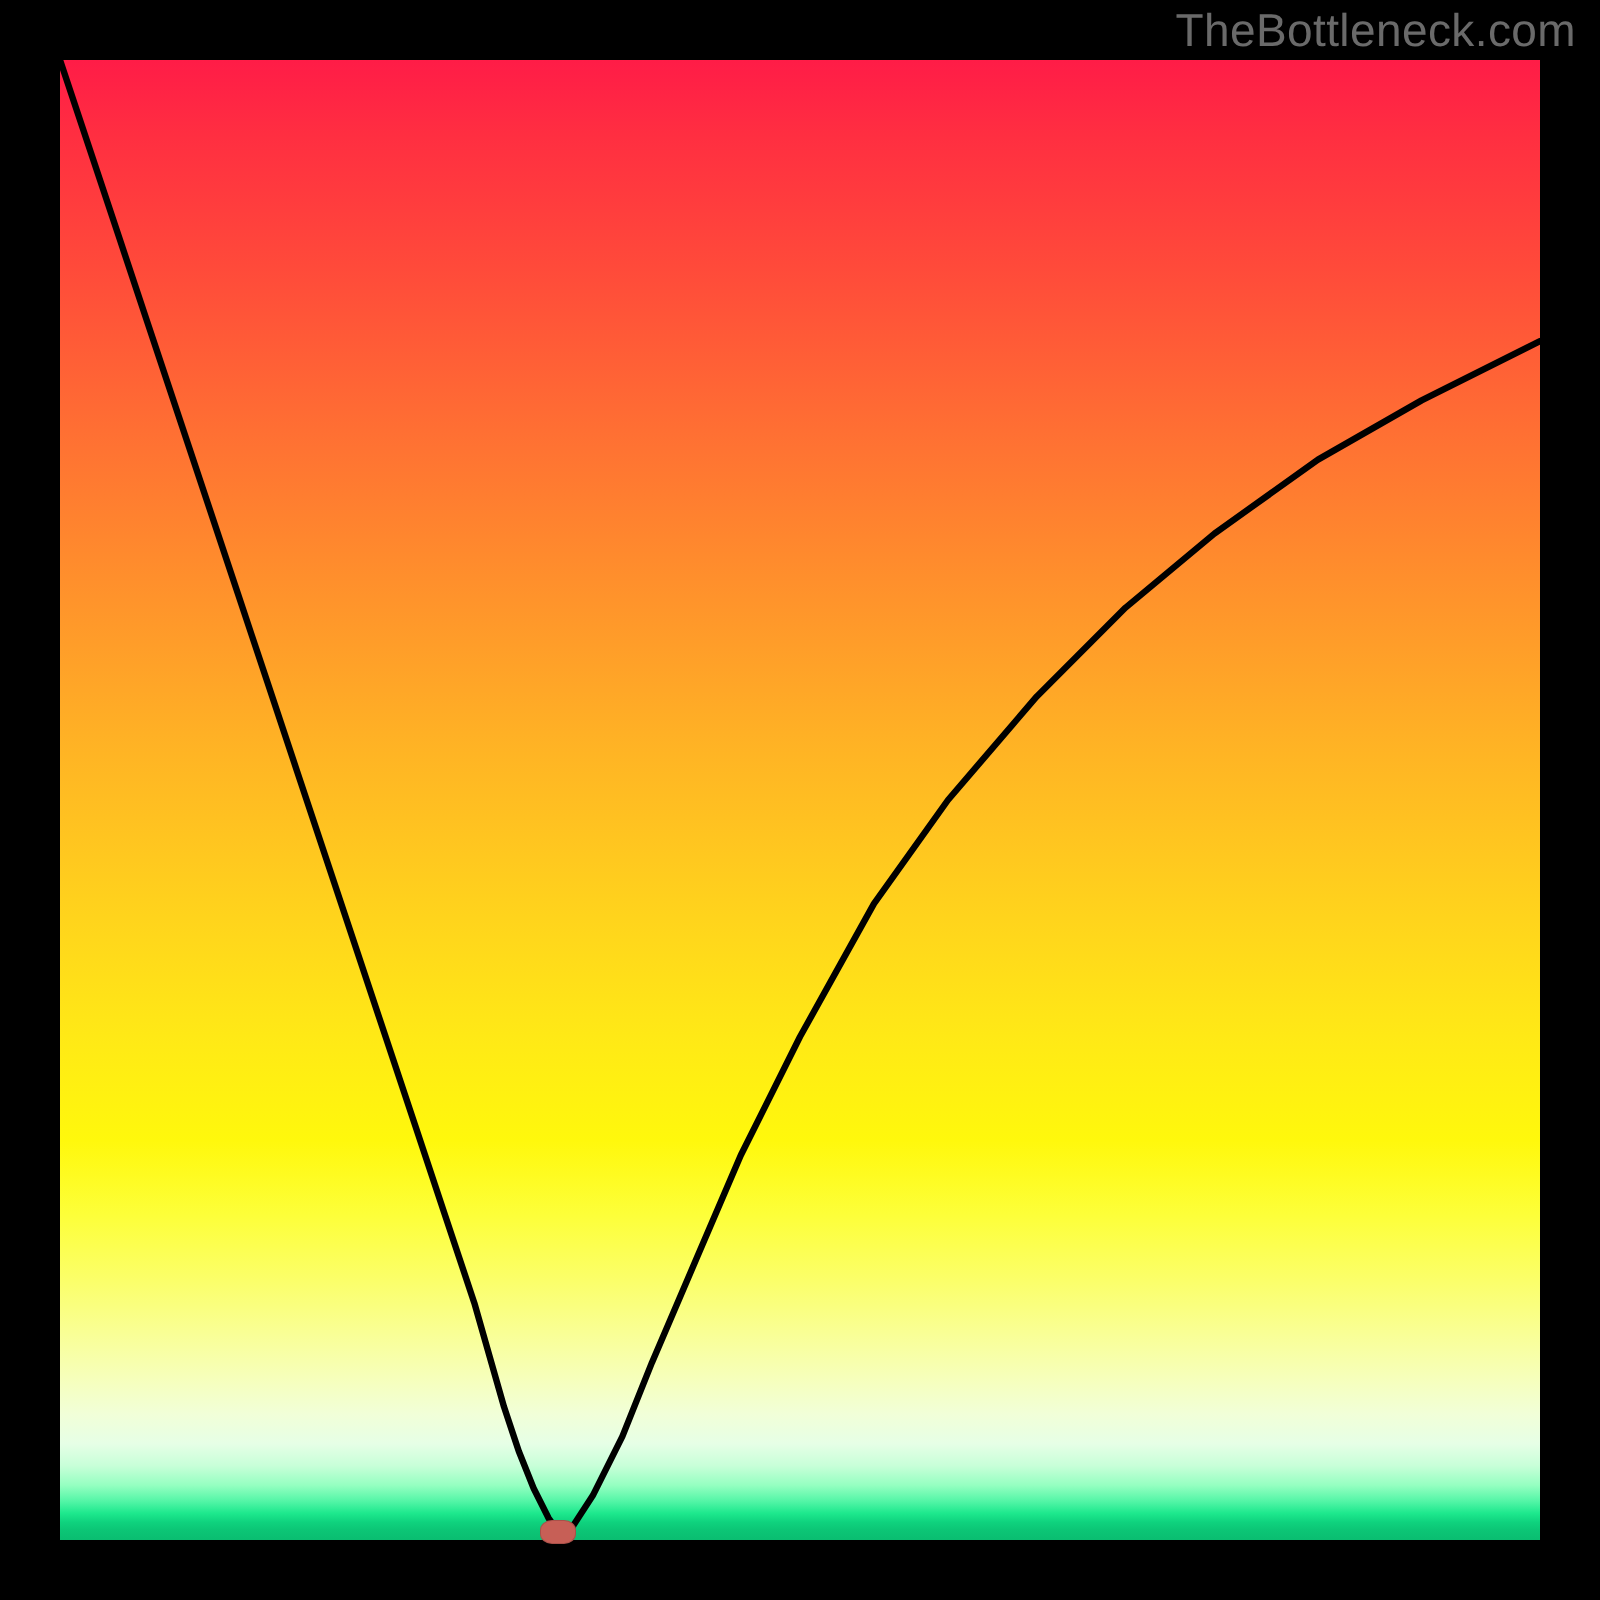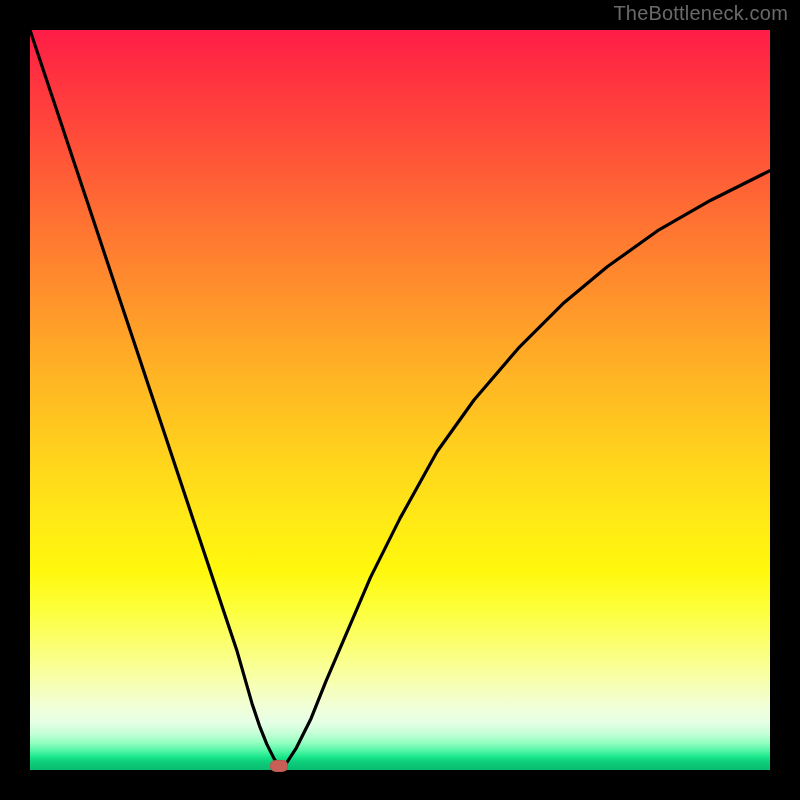--- a/index.html
+++ b/index.html
@@ -22,7 +22,7 @@
     top: 2px;
     right: 12px;
     color: #6a6a6a;
-    font-size: 20px;
+    font-size: 23px;
     font-weight: 500;
     letter-spacing: 0.2px;
   }

